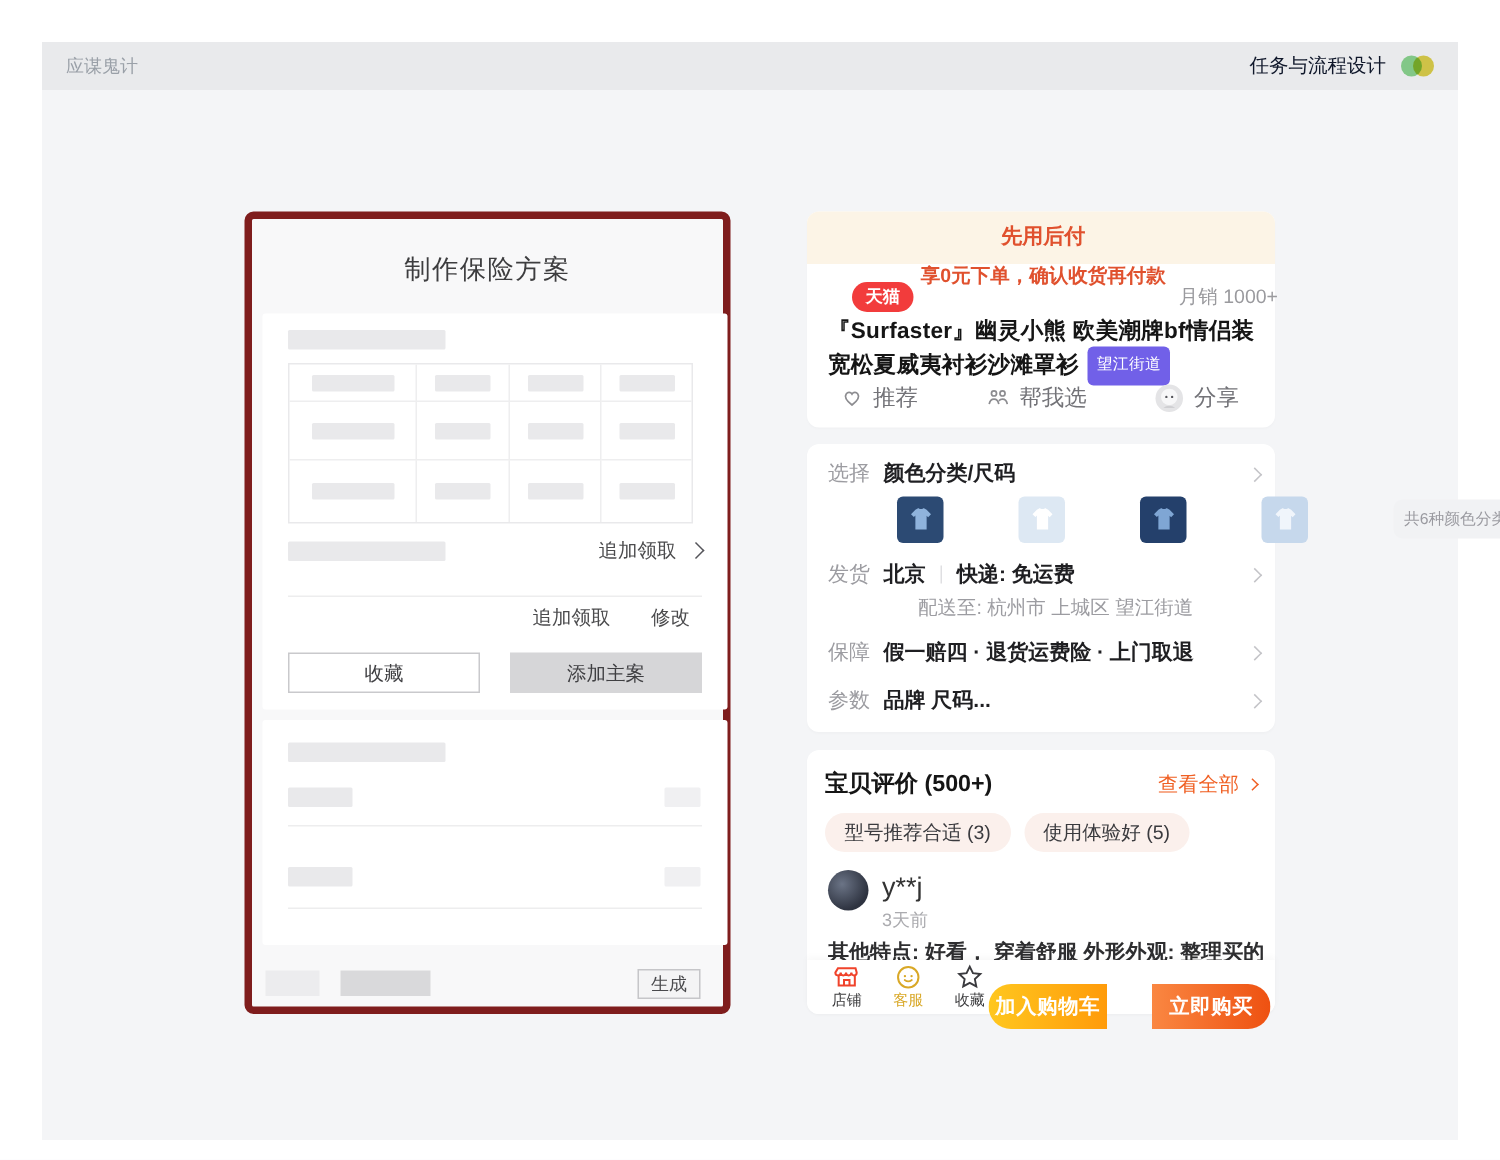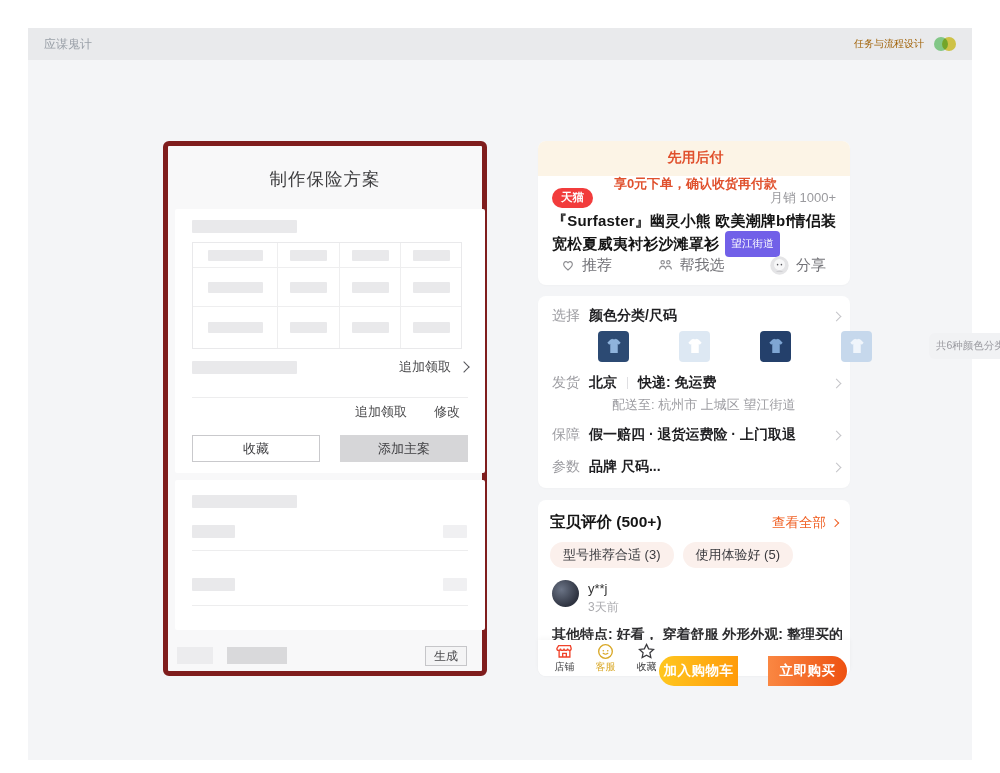--- a/index.html
+++ b/index.html
@@ -14,7 +14,7 @@
             display:flex; align-items:center; justify-content:space-between; padding:0 16px; }
   .topbar-left { font-size:12px; color:#9aa0a8; }
   .topbar-right { display:flex; align-items:center; gap:10px; }
-  .topbar-mode { font-size:10px; color:#a16207; }
+  .topbar-mode { font-size:13px; color:#0f172a; }
   .toggle-dots { display:flex; align-items:center; }
   .dot { width:14px; height:14px; border-radius:50%; }
   .dot-green { background:var(--toggle_green,#82c787); }

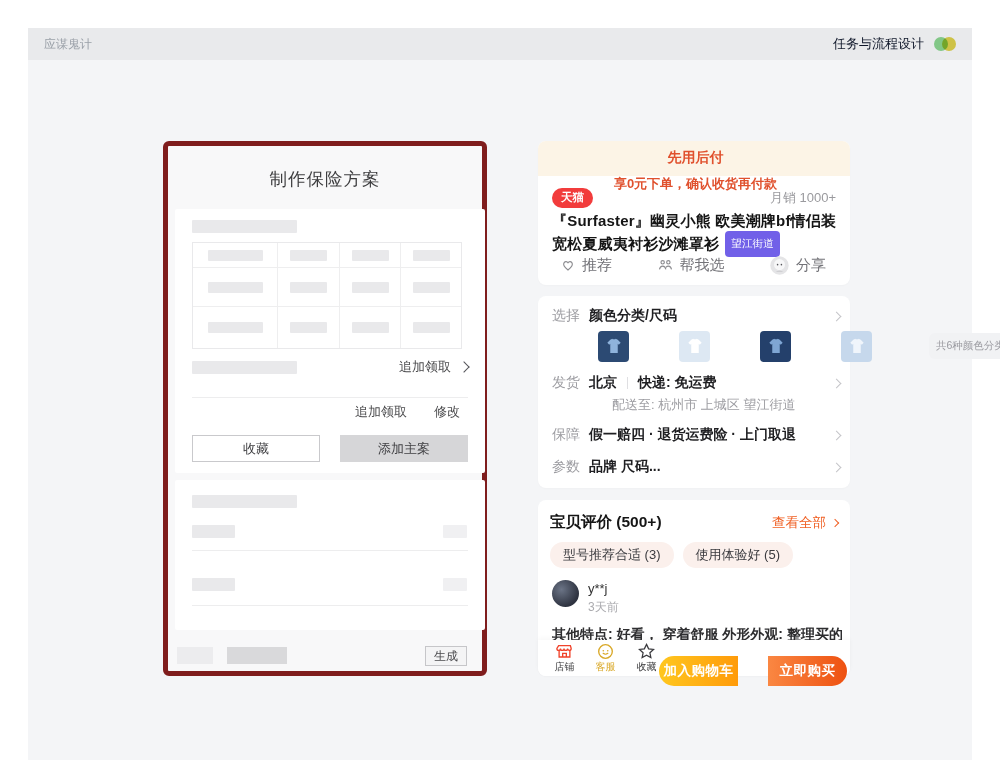--- a/index.html
+++ b/index.html
@@ -65,7 +65,7 @@
             border-radius:8px 8px 0 0; display:flex; align-items:center; padding:0 12px 0 15px; gap:8px;flex-direction:column; }
   .banner-badge { font-size:14px; font-weight:700; color:var(--accent_red,#e0512e); }
   .banner-text { font-size:13px; font-weight:600; color:var(--accent_red,#e0512e); }
-  .badge-row { left:14px; top:47px; width:284px; height:19px; display:flex; align-items:center;
+  .badge-row { left:30px; top:47px; width:284px; height:19px; display:flex; align-items:center;
                justify-content:space-between; }
   .tmall-badge { background:var(--tmall_red,#f23c3c); color:#fff; font-size:11.5px; font-weight:700;
                  padding:2px 9px 3px; border-radius:10px; }

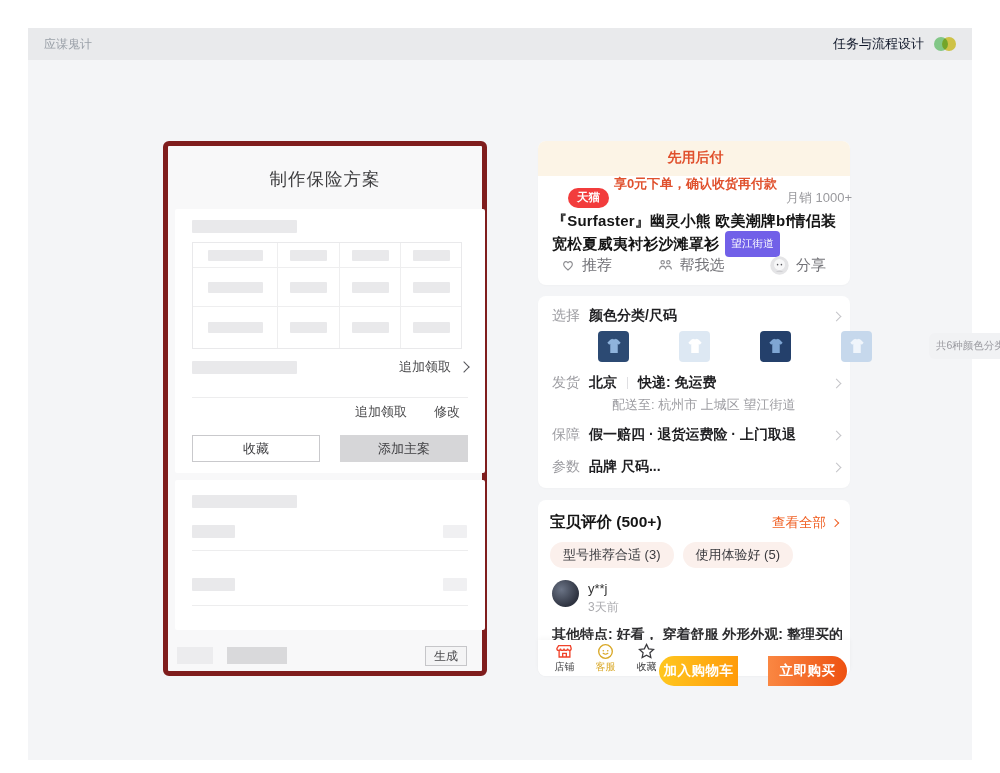--- a/index.html
+++ b/index.html
@@ -106,7 +106,7 @@
   .reviewer { left:14px; top:80px; display:flex; gap:9px; }
   .avatar { width:27px; height:27px; border-radius:50%;
             background:radial-gradient(circle at 35% 35%, #6b7486, #2e3340 70%); }
-  .rev-name { font-size:13px; color:#333; padding-top:1px; }
+  .rev-name { font-size:18px; color:#333; padding-top:1px; }
   .rev-time { font-size:12px; color:#ababaf; margin-top:3px; }
   .rev-text { left:14px; top:122px; width:290px; font-size:14px; font-weight:600; color:#2e2e30;
               white-space:nowrap; overflow:hidden; line-height:24px; }

